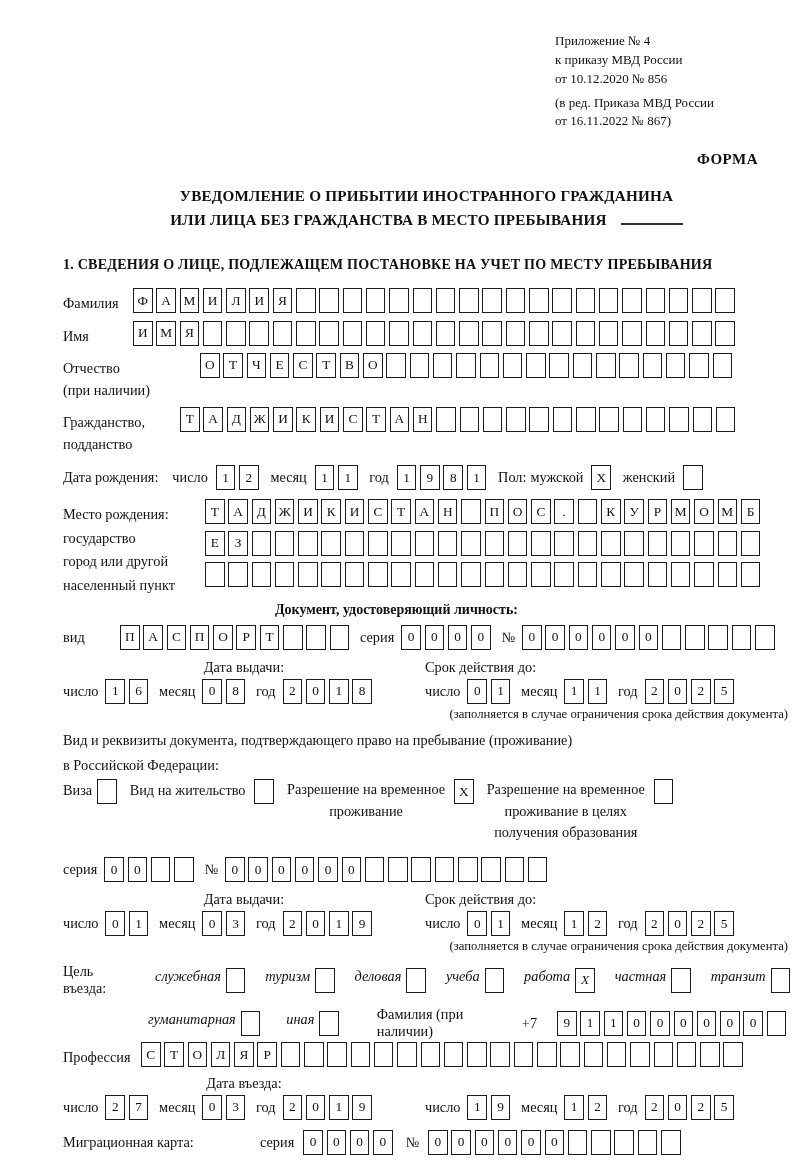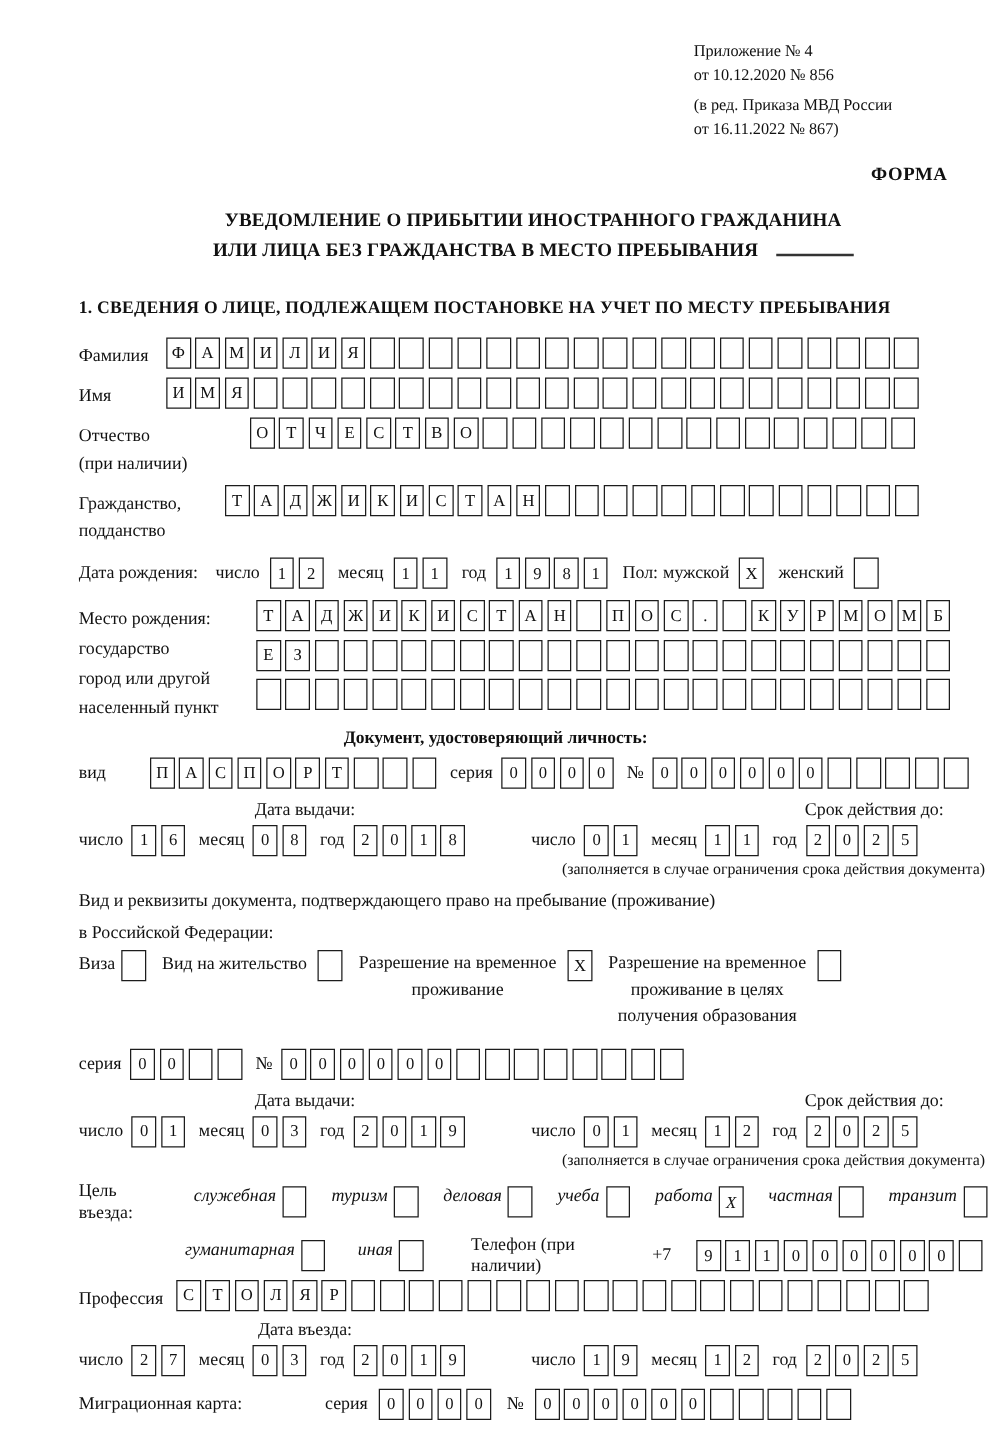--- a/index.html
+++ b/index.html
@@ -62,6 +62,7 @@
 
 <div class="appendix">
   <div>Приложение № 4</div>
+  <div>к приказу МВД России</div>
   <div>от 10.12.2020 № 856</div>
   <div class="rev">(в ред. Приказа МВД России</div>
   <div>от 16.11.2022 № 867)</div>

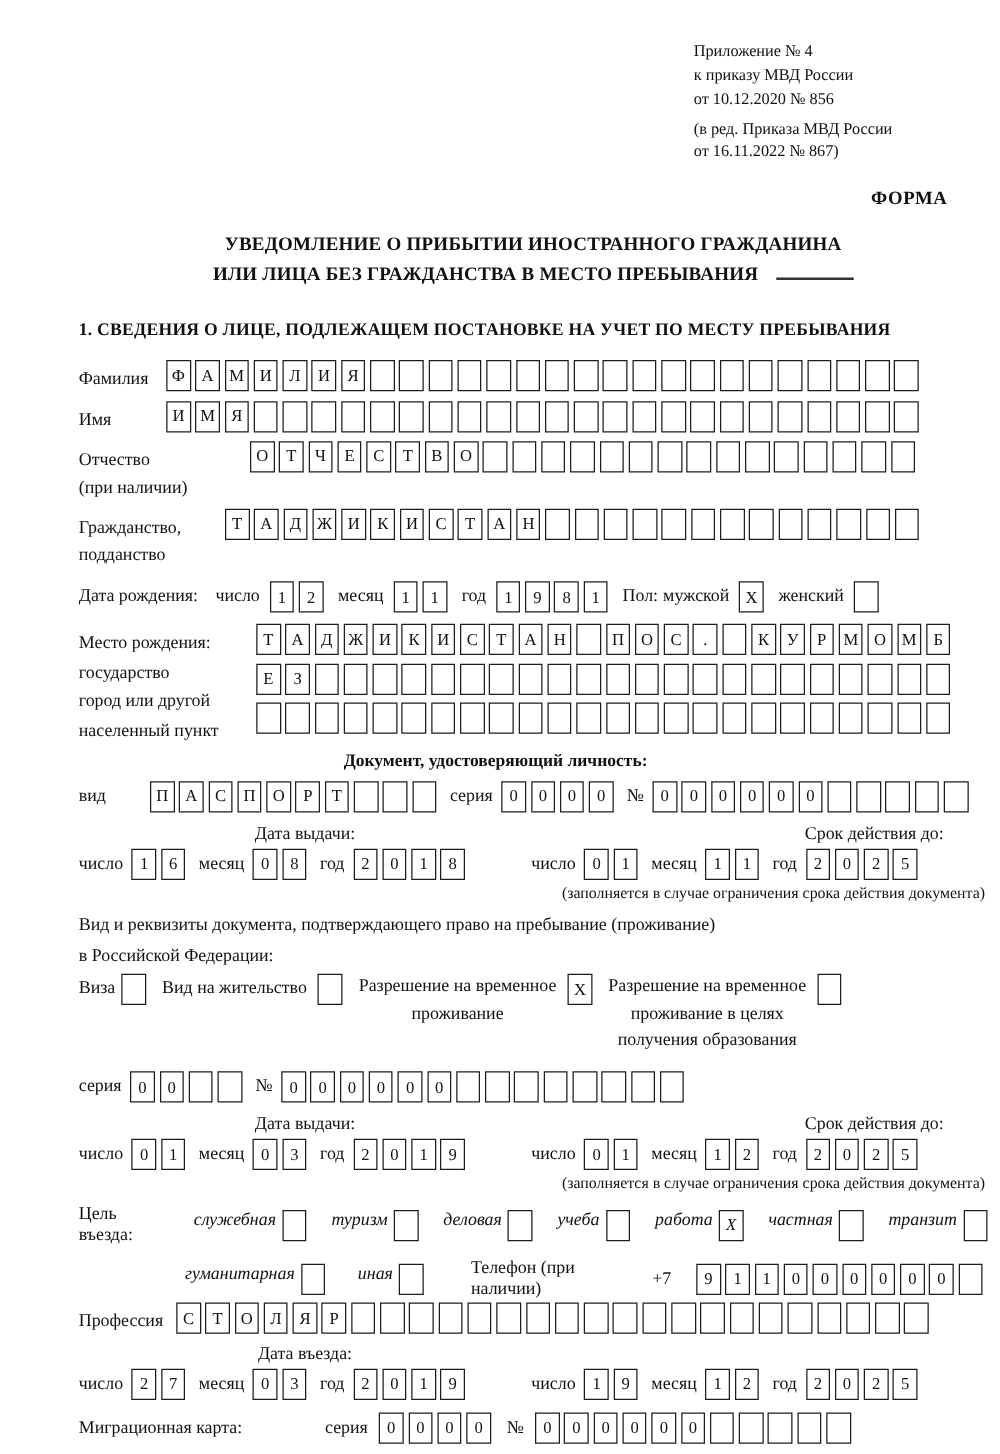--- a/index.html
+++ b/index.html
@@ -39,7 +39,7 @@
 
   .dates-head { display: flex; margin-top: 9px; }
   .dh-l { width: 362px; text-align: center; }
-  .dh-r { width: 330px; text-align: right; }
+  .dh-r { width: 330px; text-align: left; }
   .dates-row { display: flex; align-items: center; margin-top: 3px; }
   .dgrp { display: flex; align-items: center; column-gap: 7px; }
   .wleft { width: 362px; }

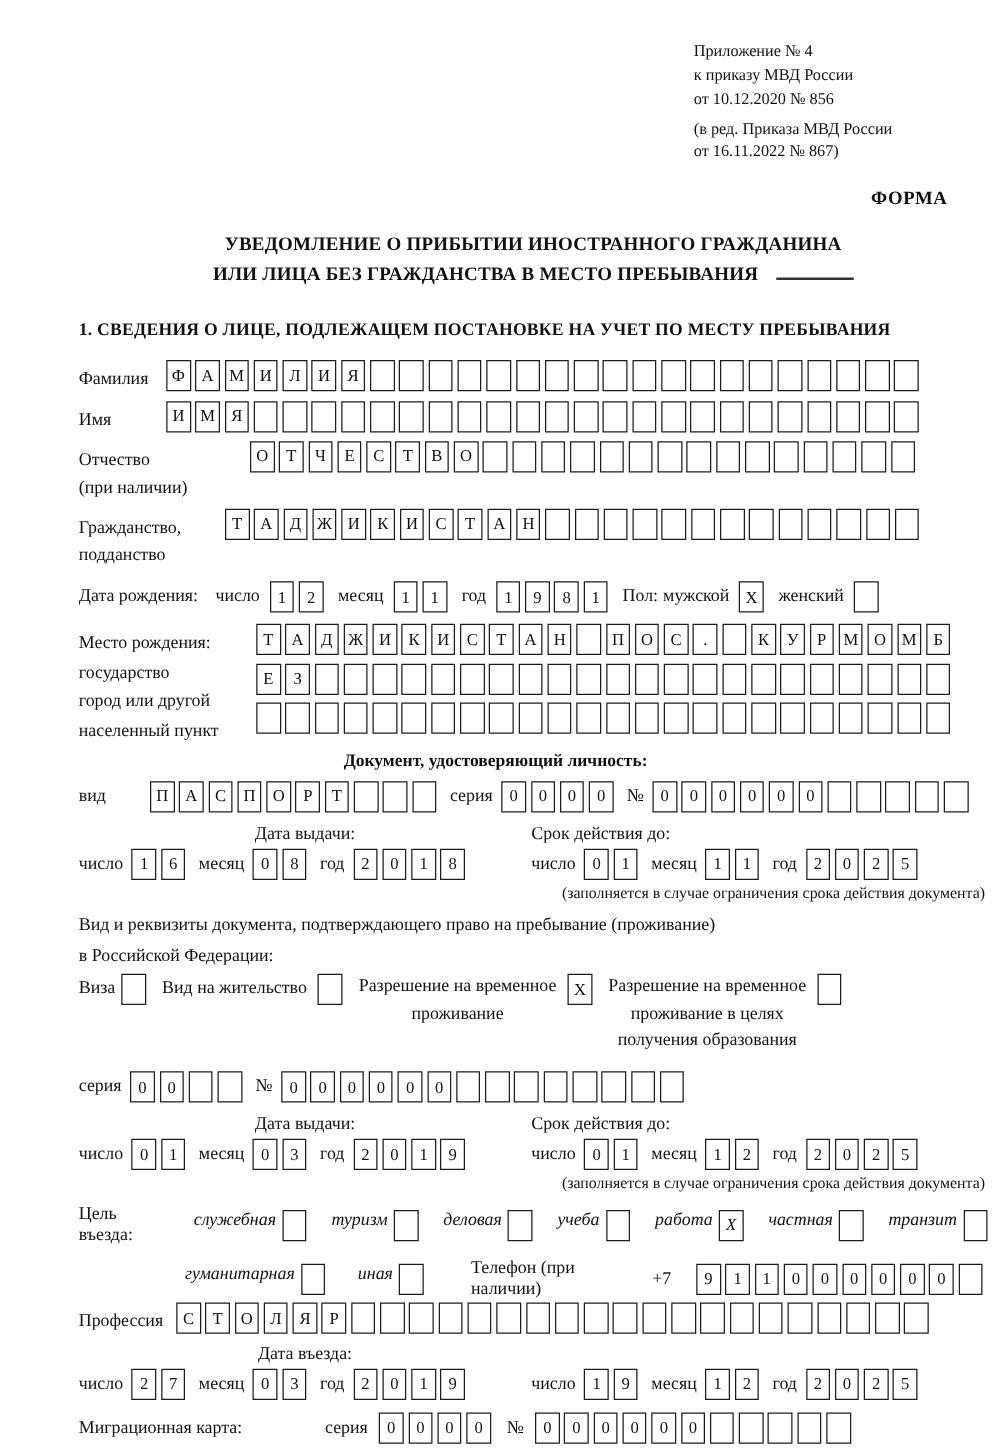--- a/index.html
+++ b/index.html
@@ -549,7 +549,7 @@
       <span class="t">иная</span>
       <span class="cell cb"></span>
     </span>
-  <span class="t phone-lbl">Телефон (при наличии)</span>
+  <span class="t phone-lbl">Фамилия (при наличии)</span>
   <span class="t" style="margin-left:10px;">+7</span>
   <span class="cells">
       <span class="cell">9</span>

